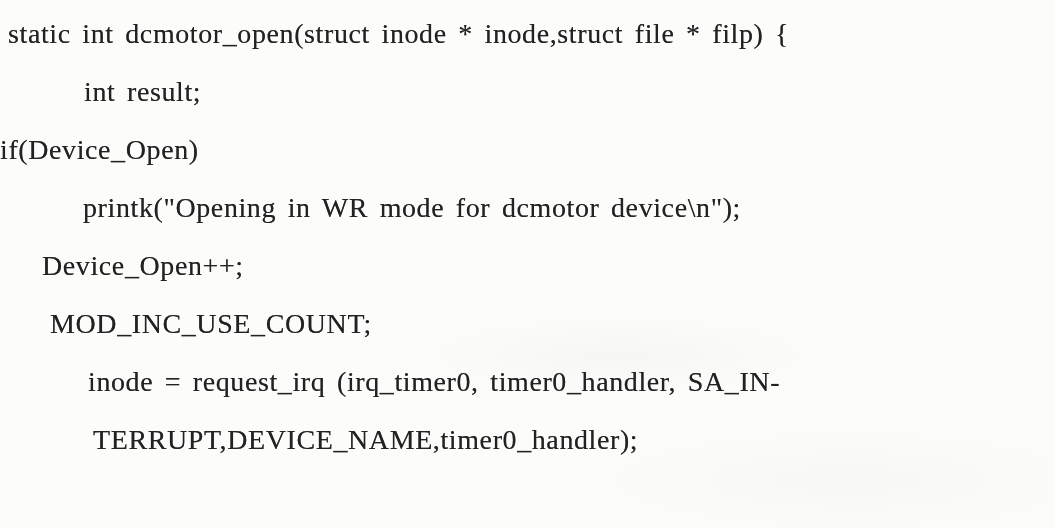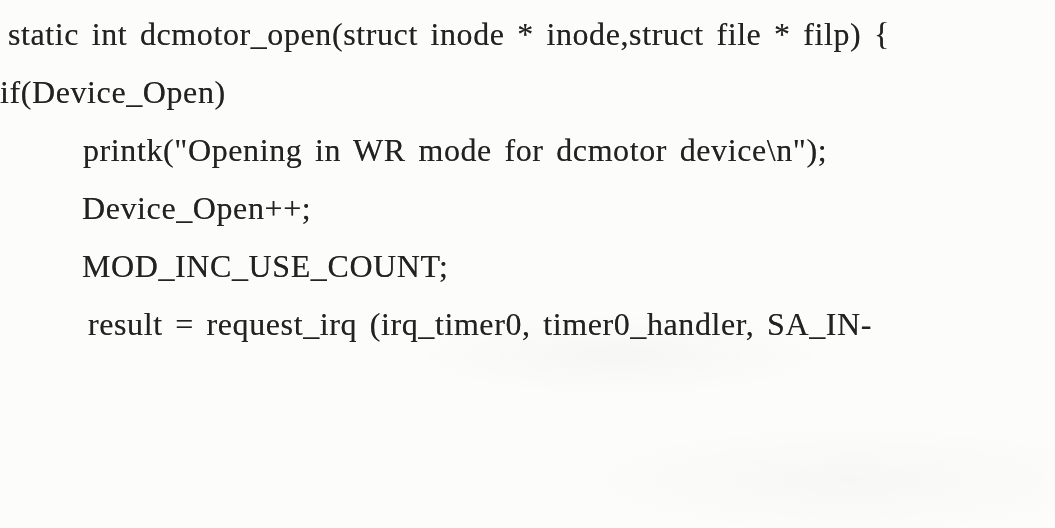--- a/index.html
+++ b/index.html
@@ -32,7 +32,7 @@
     white-space: pre;
     height: 58px;
     line-height: 58px;
-    font-size: 32px;
+    font-size: 28px;
     color: var(--ink);
     letter-spacing: 0.6px;
     word-spacing: 4px;

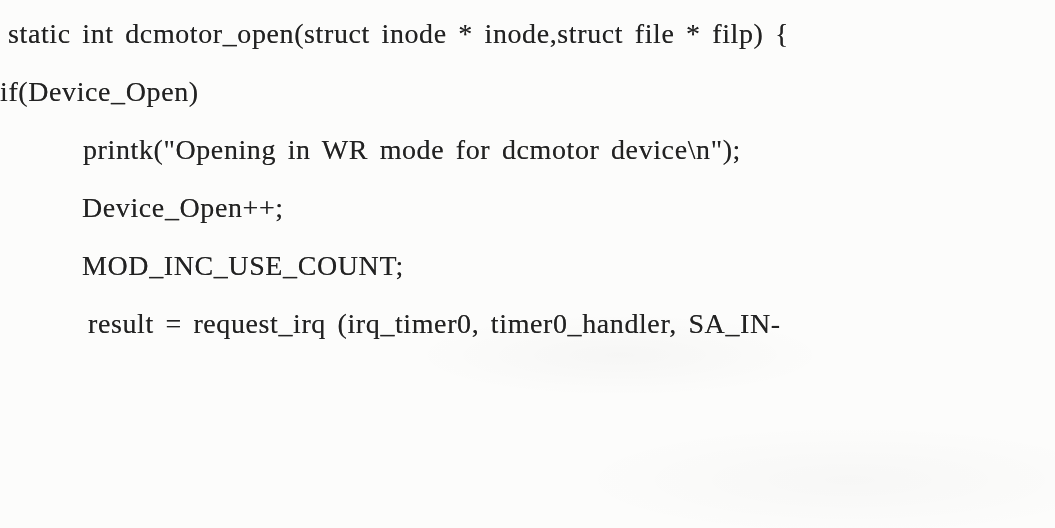--- a/index.html
+++ b/index.html
@@ -45,6 +45,7 @@
 <div class="page">
   <div id="code-listing">
       <div class="code-line" style="padding-left: 8px;">static int dcmotor_open(struct inode * inode,struct file * filp) {</div>
+      <div class="code-line" style="padding-left: 84px;">int result;</div>
       <div class="code-line" style="">if(Device_Open)</div>
       <div class="code-line" style="padding-left: 83px;">printk("Opening in WR mode for dcmotor device\n");</div>
       <div class="code-line" style="padding-left: 82px;">Device_Open++;</div>

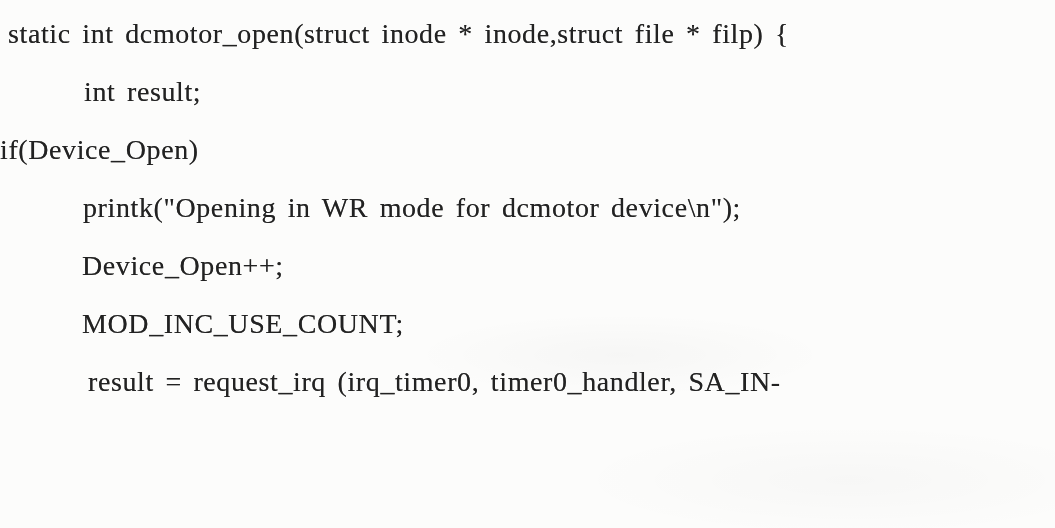--- a/index.html
+++ b/index.html
@@ -48,7 +48,7 @@
       <div class="code-line" style="padding-left: 84px;">int result;</div>
       <div class="code-line" style="">if(Device_Open)</div>
       <div class="code-line" style="padding-left: 83px;">printk("Opening in WR mode for dcmotor device\n");</div>
-      <div class="code-line" style="padding-left: 82px;">Device_Open++;</div>
+      <div class="code-line" style="padding-left: 42px;">Device_Open++;</div>
       <div class="code-line" style="padding-left: 82px;">MOD_INC_USE_COUNT;</div>
       <div class="code-line" style="padding-left: 88px;">result = request_irq (irq_timer0, timer0_handler, SA_IN-</div>
     </div>

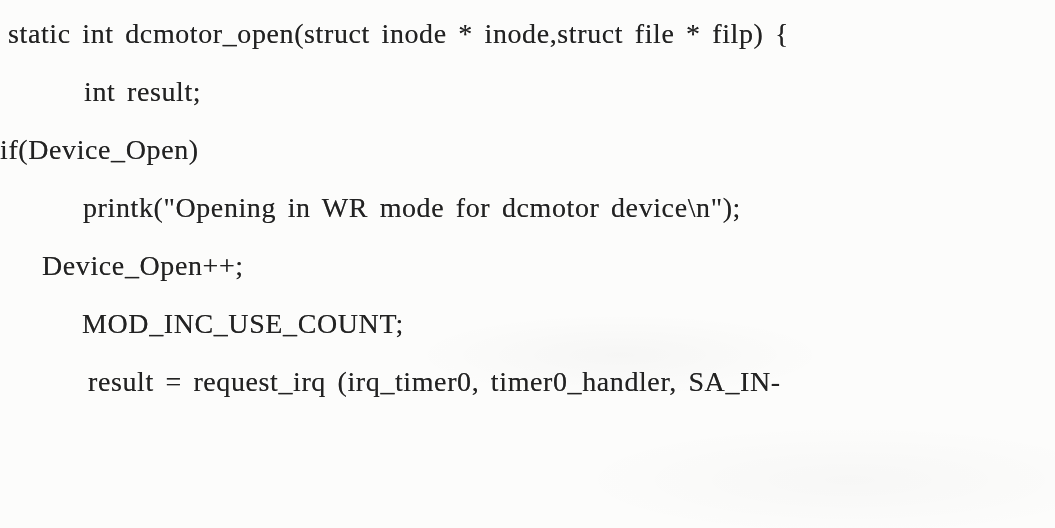--- a/index.html
+++ b/index.html
@@ -49,7 +49,7 @@
       <div class="code-line" style="">if(Device_Open)</div>
       <div class="code-line" style="padding-left: 83px;">printk("Opening in WR mode for dcmotor device\n");</div>
       <div class="code-line" style="padding-left: 42px;">Device_Open++;</div>
-      <div class="code-line" style="padding-left: 82px;">MOD_INC_USE_COUNT;</div>
+      <div class="code-line" style="padding-left: 50px;">MOD_INC_USE_COUNT;</div>
       <div class="code-line" style="padding-left: 88px;">result = request_irq (irq_timer0, timer0_handler, SA_IN-</div>
     </div>
 </div>

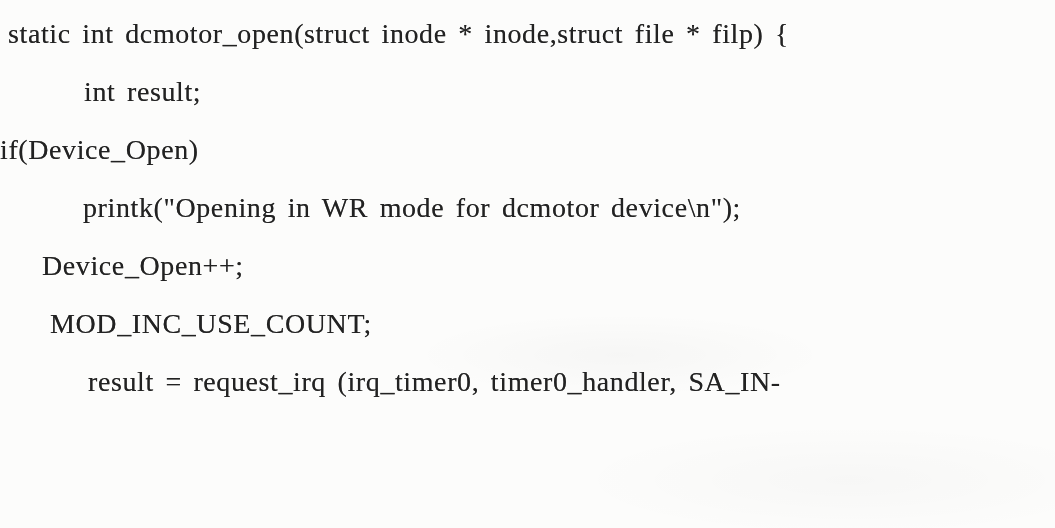--- a/index.html
+++ b/index.html
@@ -50,7 +50,7 @@
       <div class="code-line" style="padding-left: 83px;">printk("Opening in WR mode for dcmotor device\n");</div>
       <div class="code-line" style="padding-left: 42px;">Device_Open++;</div>
       <div class="code-line" style="padding-left: 50px;">MOD_INC_USE_COUNT;</div>
-      <div class="code-line" style="padding-left: 88px;">result = request_irq (irq_timer0, timer0_handler, SA_IN-</div>
+      <div class="code-line" style="padding-left: 88px;">inode = request_irq (irq_timer0, timer0_handler, SA_IN-</div>
     </div>
 </div>
 

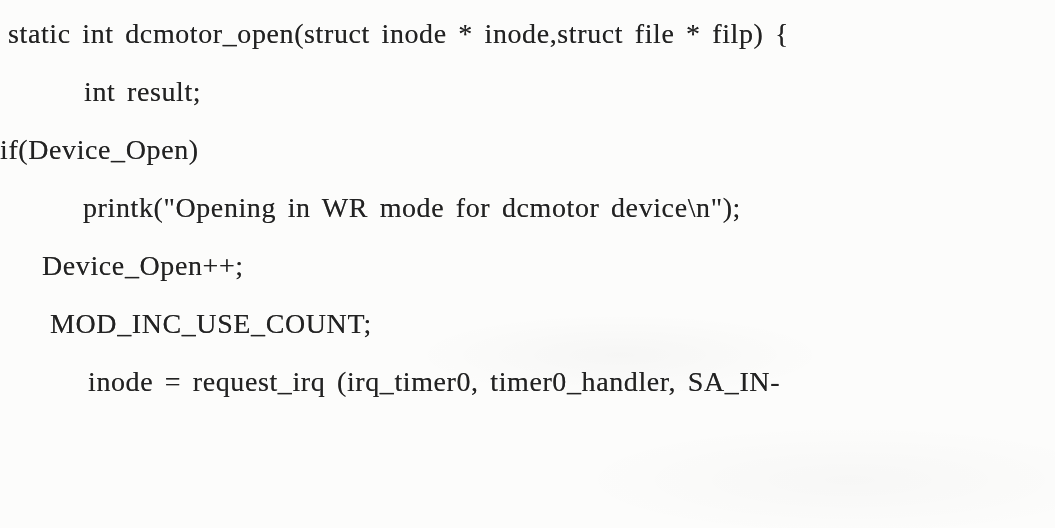--- a/index.html
+++ b/index.html
@@ -51,6 +51,7 @@
       <div class="code-line" style="padding-left: 42px;">Device_Open++;</div>
       <div class="code-line" style="padding-left: 50px;">MOD_INC_USE_COUNT;</div>
       <div class="code-line" style="padding-left: 88px;">inode = request_irq (irq_timer0, timer0_handler, SA_IN-</div>
+      <div class="code-line" style="padding-left: 93px;">TERRUPT,DEVICE_NAME,timer0_handler);</div>
     </div>
 </div>
 

